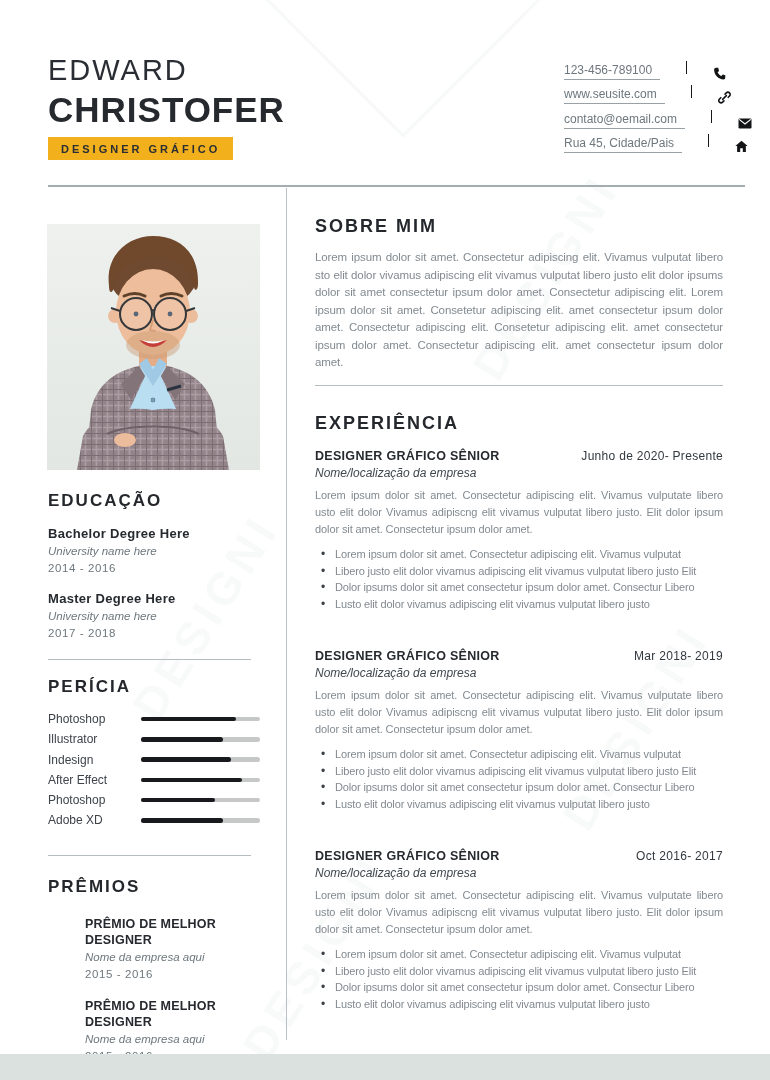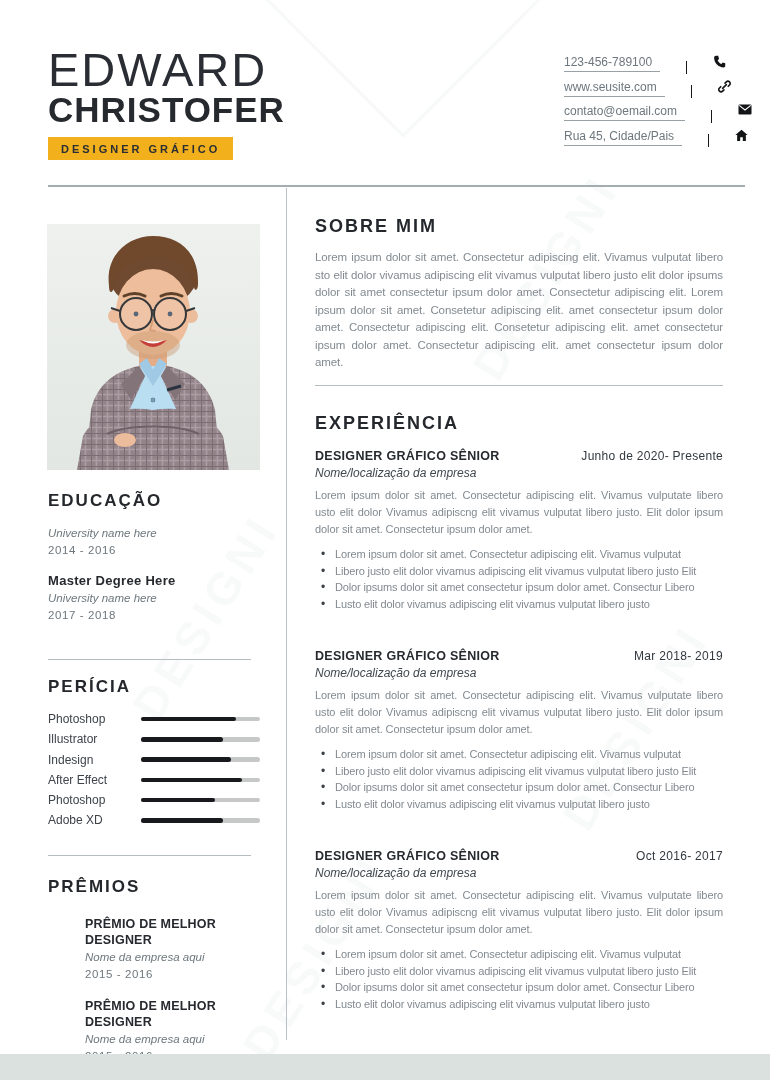--- a/index.html
+++ b/index.html
@@ -13,7 +13,7 @@
 
   
   .name-block { position:absolute; left:48px; top:50px; }
-  .first-name { font-size:47px; line-height:40px; font-weight:400; color:#2a2e34; letter-spacing:2px; }
+  .first-name { font-size:29px; line-height:40px; font-weight:400; color:#2a2e34; letter-spacing:2px; }
   .last-name  { font-size:35px; line-height:40px; font-weight:700; color:#26292e; letter-spacing:1px; }
   .role-badge { display:inline-block; margin-top:7px; background:#f2b01c; color:#2b2e33; font-size:11px; font-weight:700; letter-spacing:3px; padding:6px 13px 5px 13px; }
 

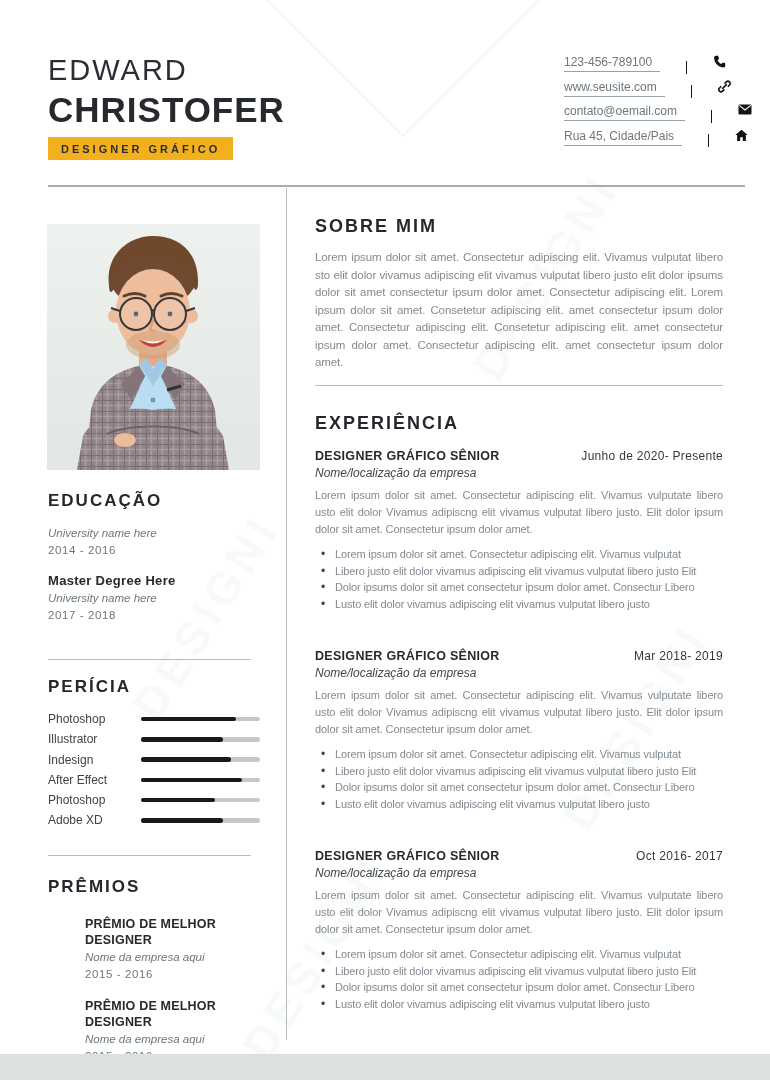--- a/index.html
+++ b/index.html
@@ -19,7 +19,7 @@
 
   
   .contact { position:absolute; right:48px; top:55px; width:158px; }
-  .contact-row { display:flex; align-items:flex-start; height:24.5px;gap:26px; }
+  .contact-row { display:flex; align-items:flex-end; height:24.5px;gap:26px; }
   .contact-text { flex:1; display:flex; align-items:center; justify-content:flex-end; font-size:12px; color:#6d777d; border-bottom:1px solid #98a2a6; padding-right:8px; padding-bottom:2px; white-space:nowrap; }
   .contact-sep { width:0; border-left:1.5px solid #16181a; height:13px; align-self:center; }
   .contact-icon { width:24px; display:flex; align-items:center; justify-content:center; }

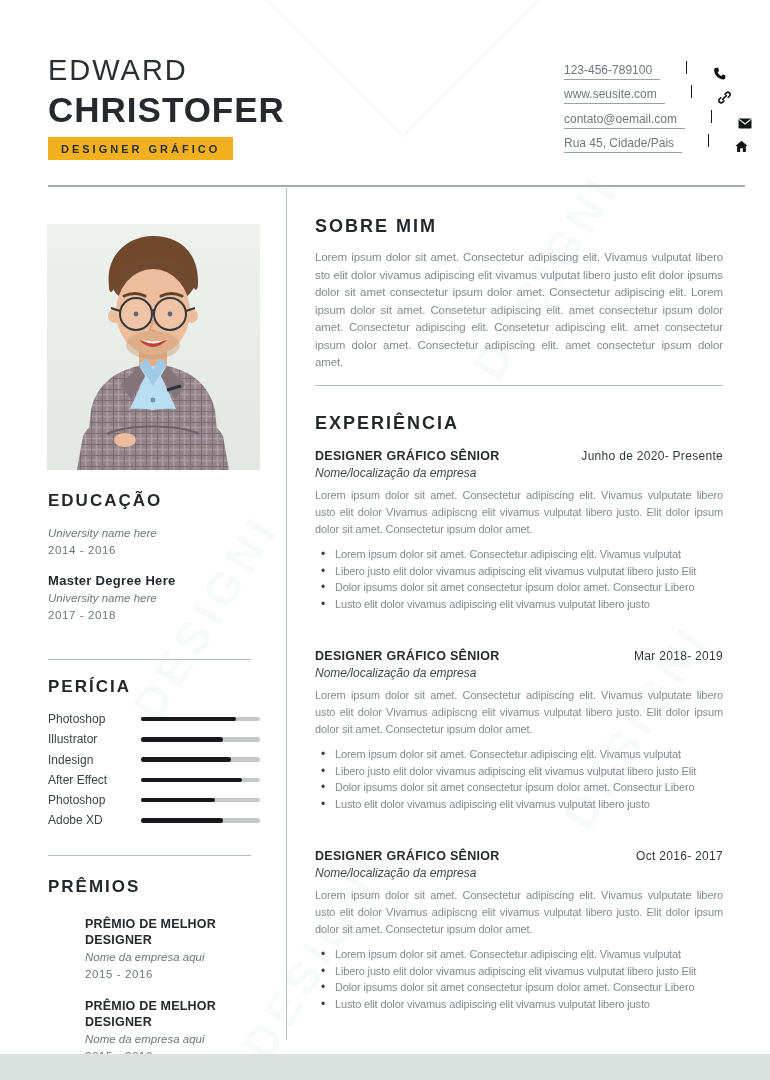--- a/index.html
+++ b/index.html
@@ -197,6 +197,7 @@
   <div class="left-sec" style="top:490px;">
     <h2 class="sec">EDUCAÇÃO</h2>
     <div class="edu-entry">
+      <div class="edu-degree">Bachelor Degree Here</div>
       <div class="edu-school">University name here</div>
       <div class="edu-period">2014 - 2016</div>
     </div>

